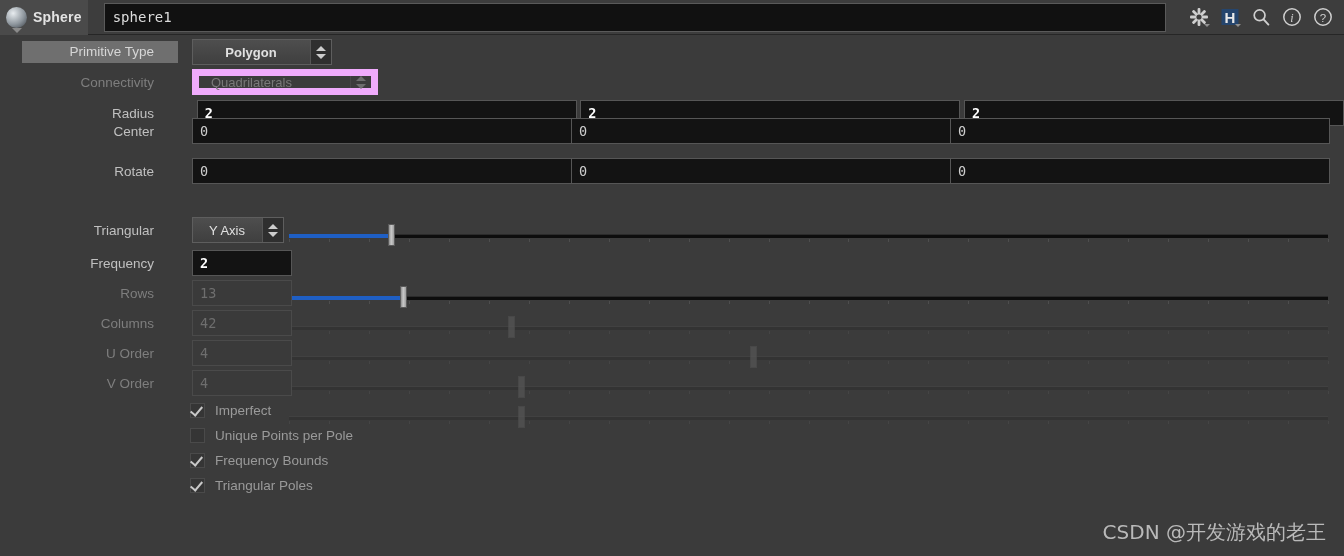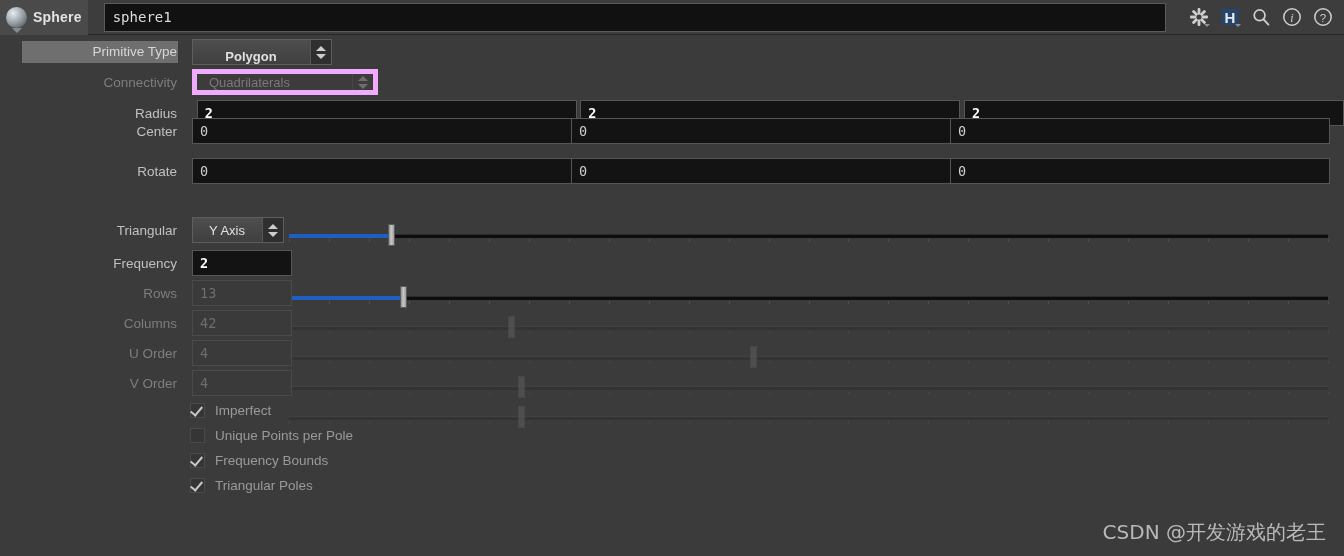--- a/index.html
+++ b/index.html
@@ -128,7 +128,7 @@
     width: 178px;
     flex: 0 0 178px;
     text-align: right;
-    padding-right: 1px;
+    padding-right: 24px;
     font-size: 13.5px;
     color: #c0c0c0;
     white-space: nowrap;

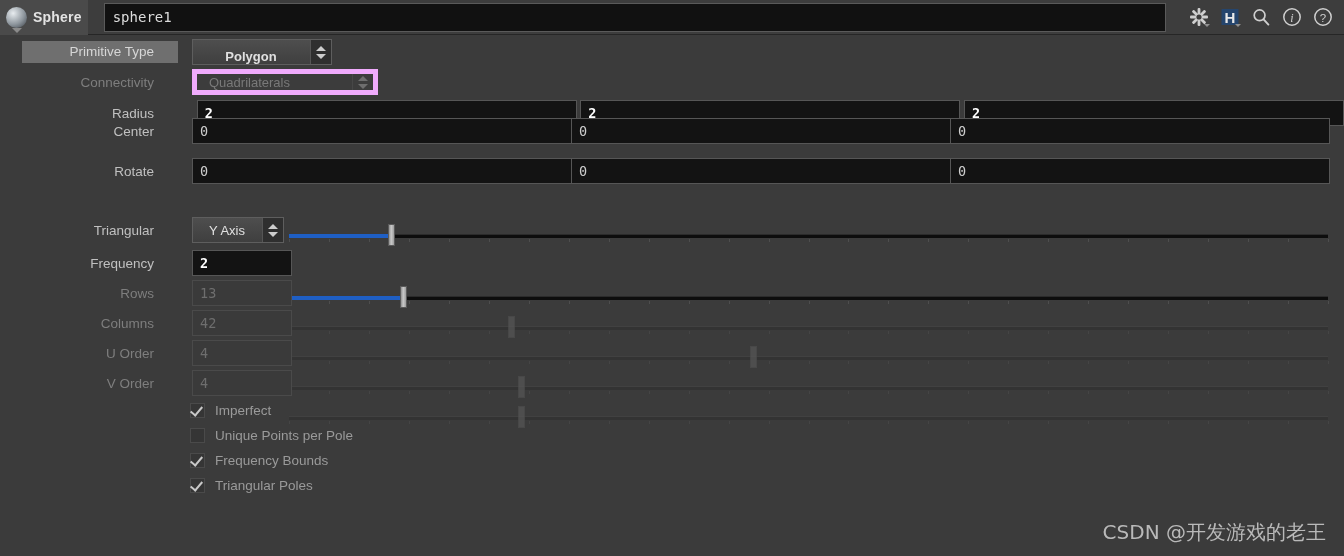--- a/index.html
+++ b/index.html
@@ -376,7 +376,7 @@
 
     <div class="row" style="top:4px; height:26px;">
       <div class="label hl">Primitive Type</div>
-      <div class="menu" style="width:140px; margin-left:14px;align-items:flex-end;">
+      <div class="menu" style="width:140px; margin-left:14px;">
         <span>Polygon</span>
         <span class="spin">
           <span class="arrow-up"></span>

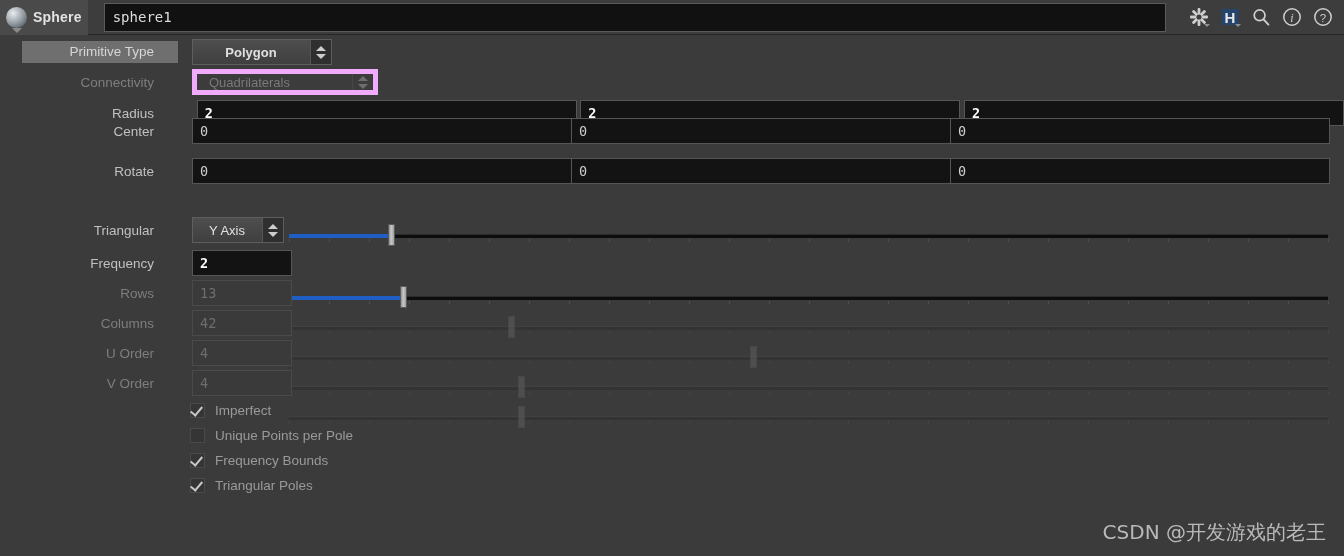--- a/index.html
+++ b/index.html
@@ -179,7 +179,7 @@
   }
   .menu.disabled {
     background: #3c3c3c;
-    border: 5px solid #f0abfc;
+    border: 7px solid #f0abfc;
     color: #797979;
     font-weight: normal;
   }

